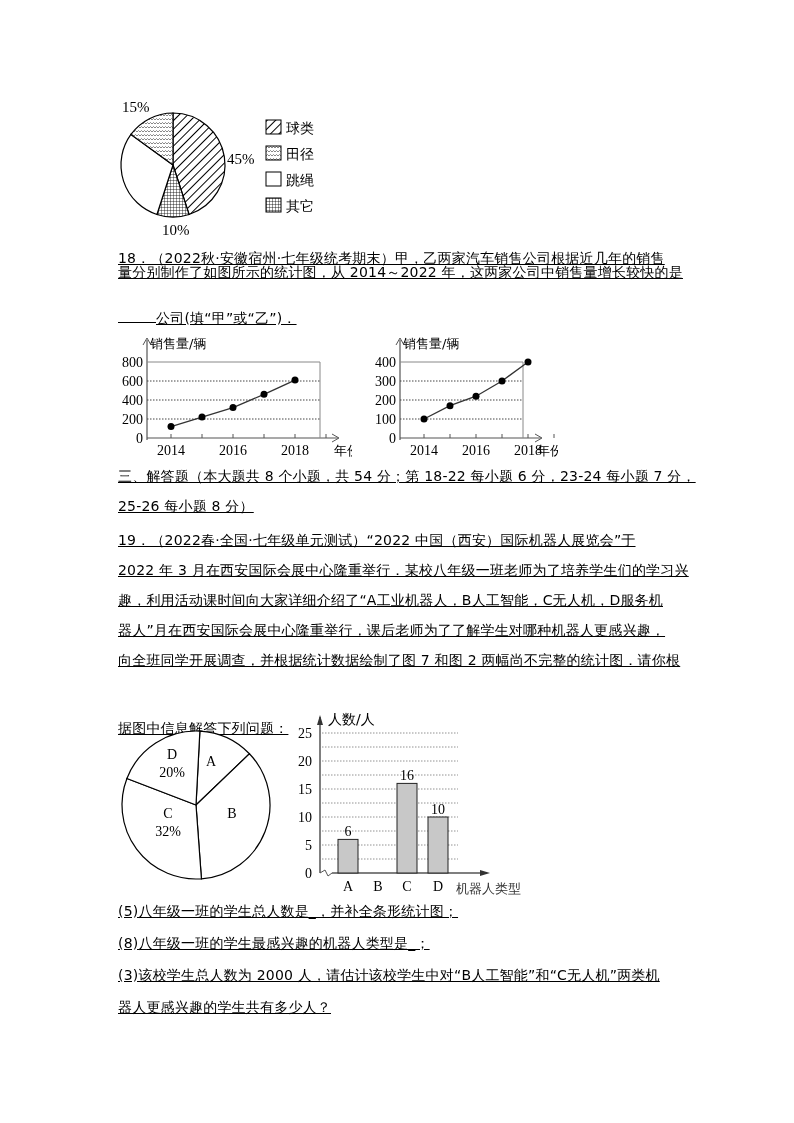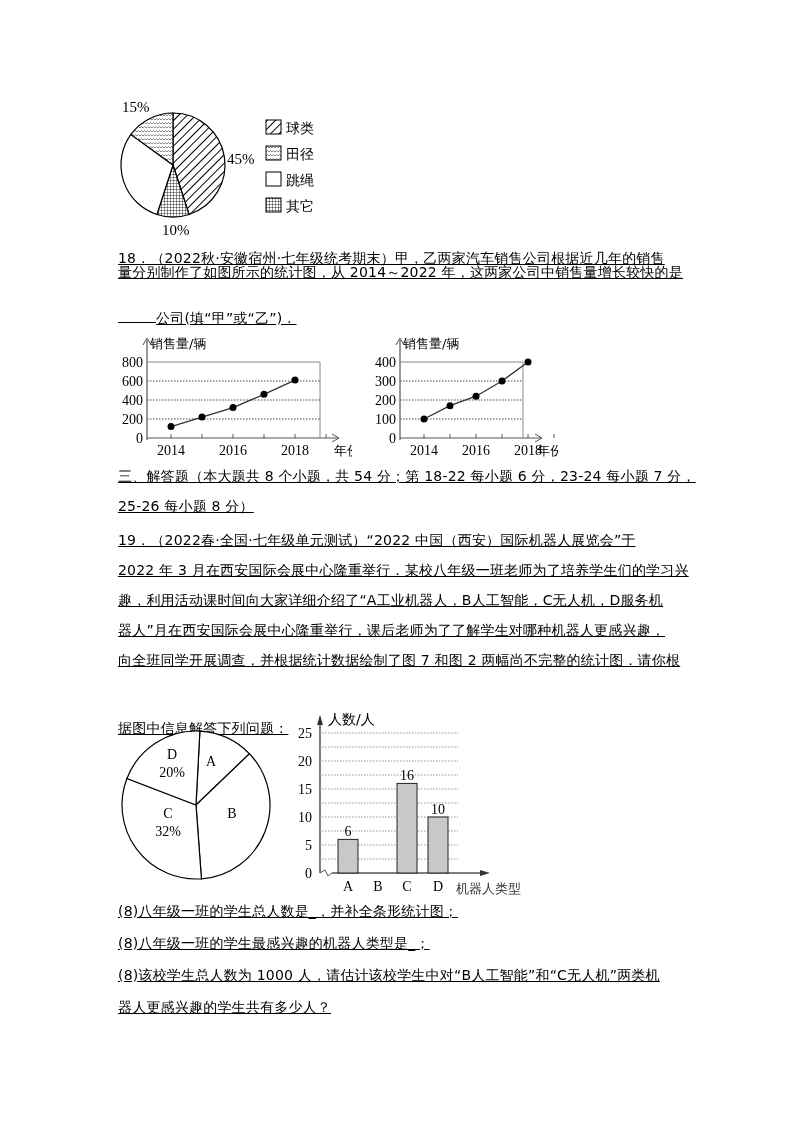--- a/index.html
+++ b/index.html
@@ -183,7 +183,7 @@
     <text x="148" y="109" font-size="14" text-anchor="middle">10</text>
   </svg>
 
-<div class="line" style="top:903px">(8)八年级一班的学生总人数是_，并补全条形统计图；</div>
+<div class="line" style="top:903px">(5)八年级一班的学生总人数是_，并补全条形统计图；</div>
 <div class="line" style="top:935px">(8)八年级一班的学生最感兴趣的机器人类型是_；</div>
 <div class="line" style="top:967px">(8)该校学生总人数为 1000 人，请估计该校学生中对“B人工智能”和“C无人机”两类机</div>
 <div class="line" style="top:999px">器人更感兴趣的学生共有多少人？</div>

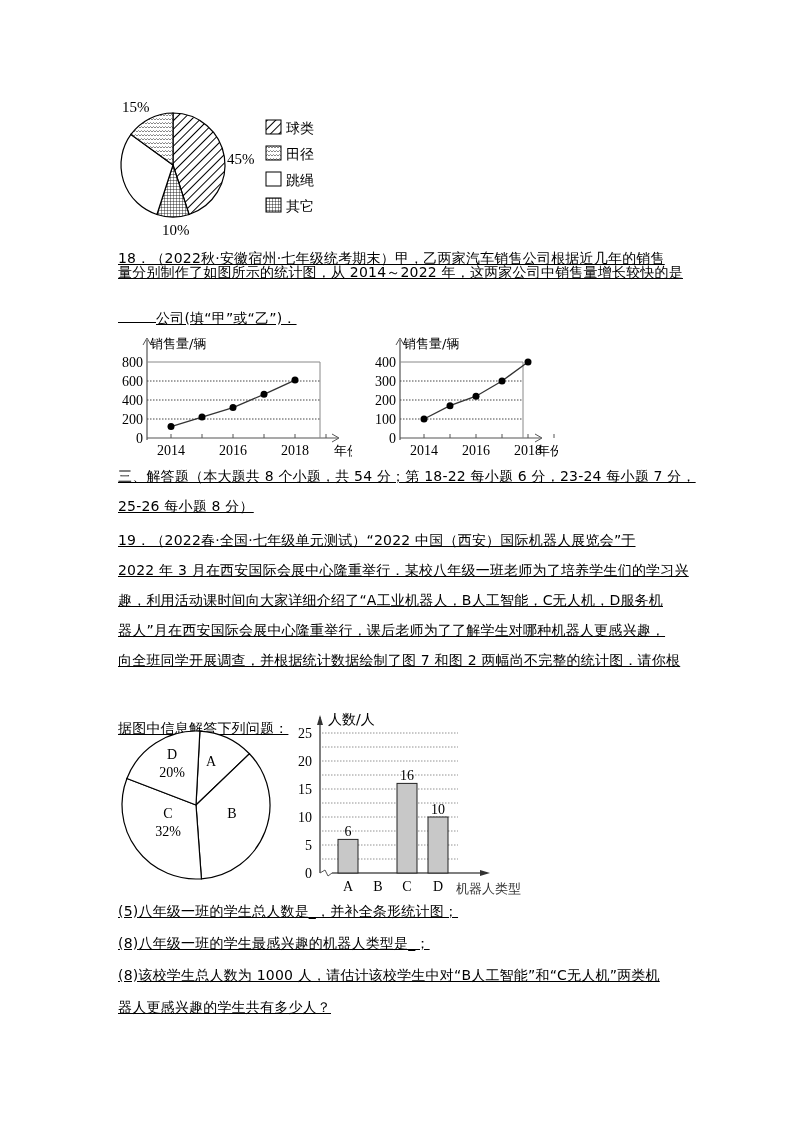--- a/index.html
+++ b/index.html
@@ -185,7 +185,7 @@
 
 <div class="line" style="top:903px">(5)八年级一班的学生总人数是_，并补全条形统计图；</div>
 <div class="line" style="top:935px">(8)八年级一班的学生最感兴趣的机器人类型是_；</div>
-<div class="line" style="top:967px">(8)该校学生总人数为 1000 人，请估计该校学生中对“B人工智能”和“C无人机”两类机</div>
+<div class="line" style="top:967px">(3)该校学生总人数为 2000 人，请估计该校学生中对“B人工智能”和“C无人机”两类机</div>
 <div class="line" style="top:999px">器人更感兴趣的学生共有多少人？</div>
 
 </body></html>

